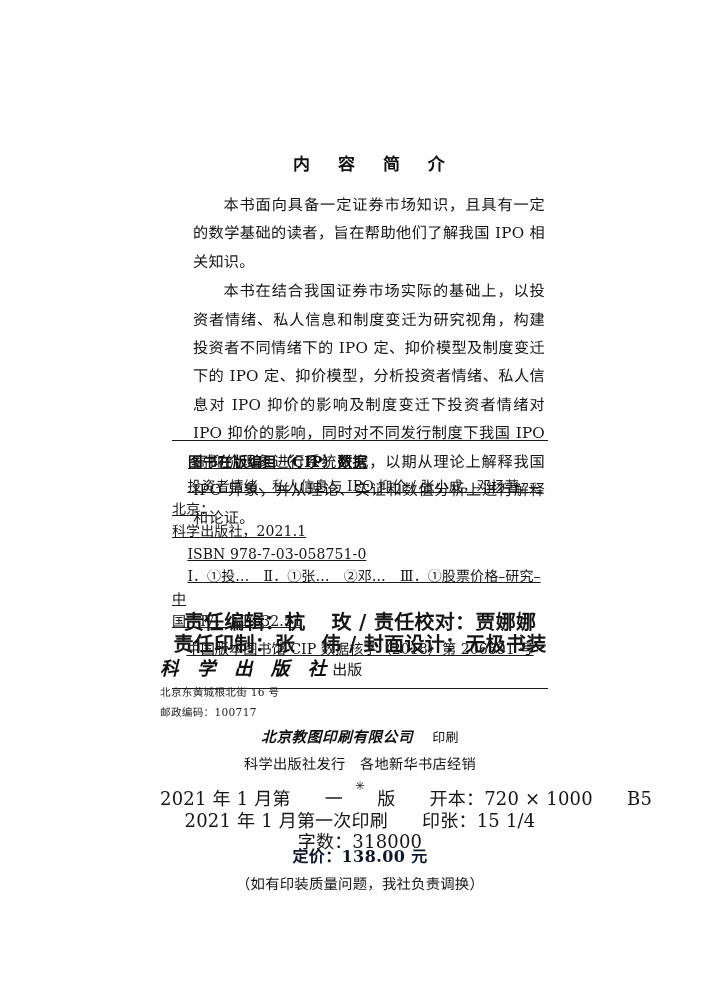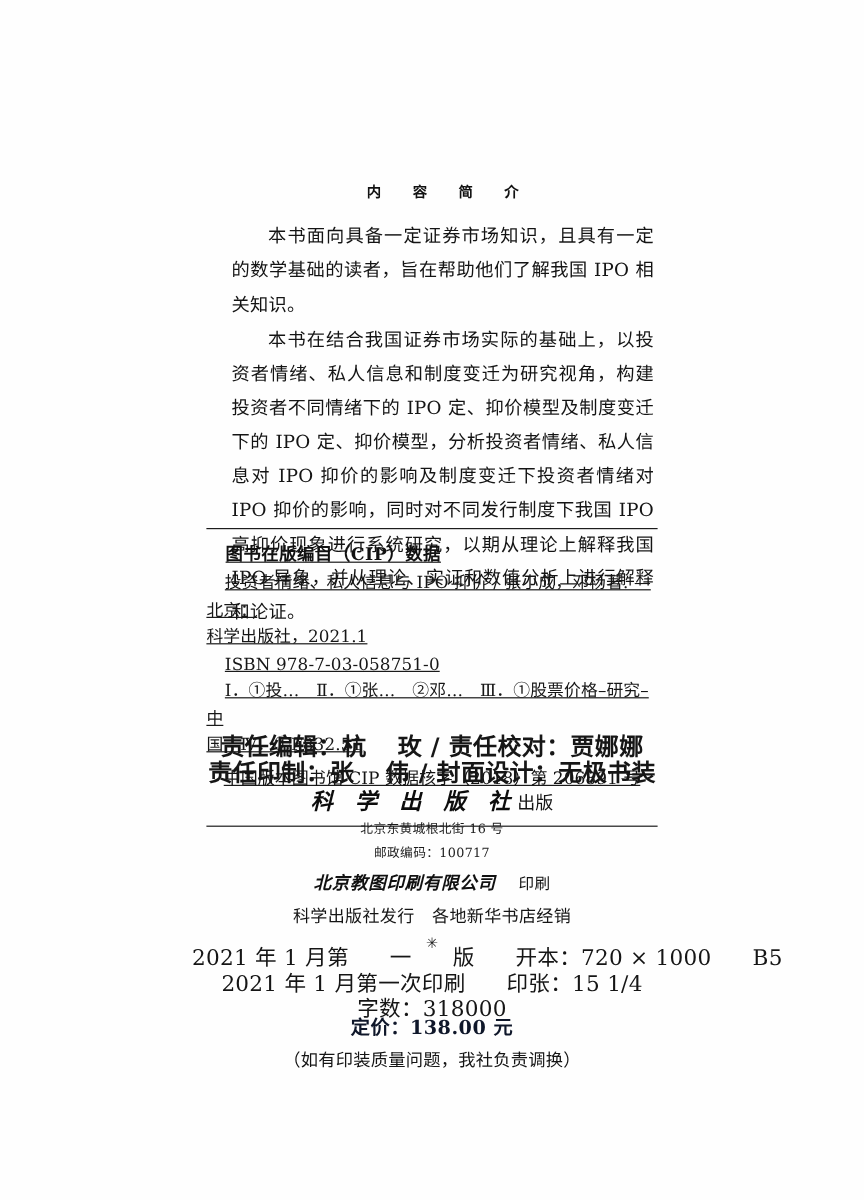--- a/index.html
+++ b/index.html
@@ -36,7 +36,7 @@
   }
   .summary-title {
     text-align: center;
-    font-size: 12px;
+    font-size: 17px;
     font-weight: bold;
     letter-spacing: 11px;
     text-indent: 11px;

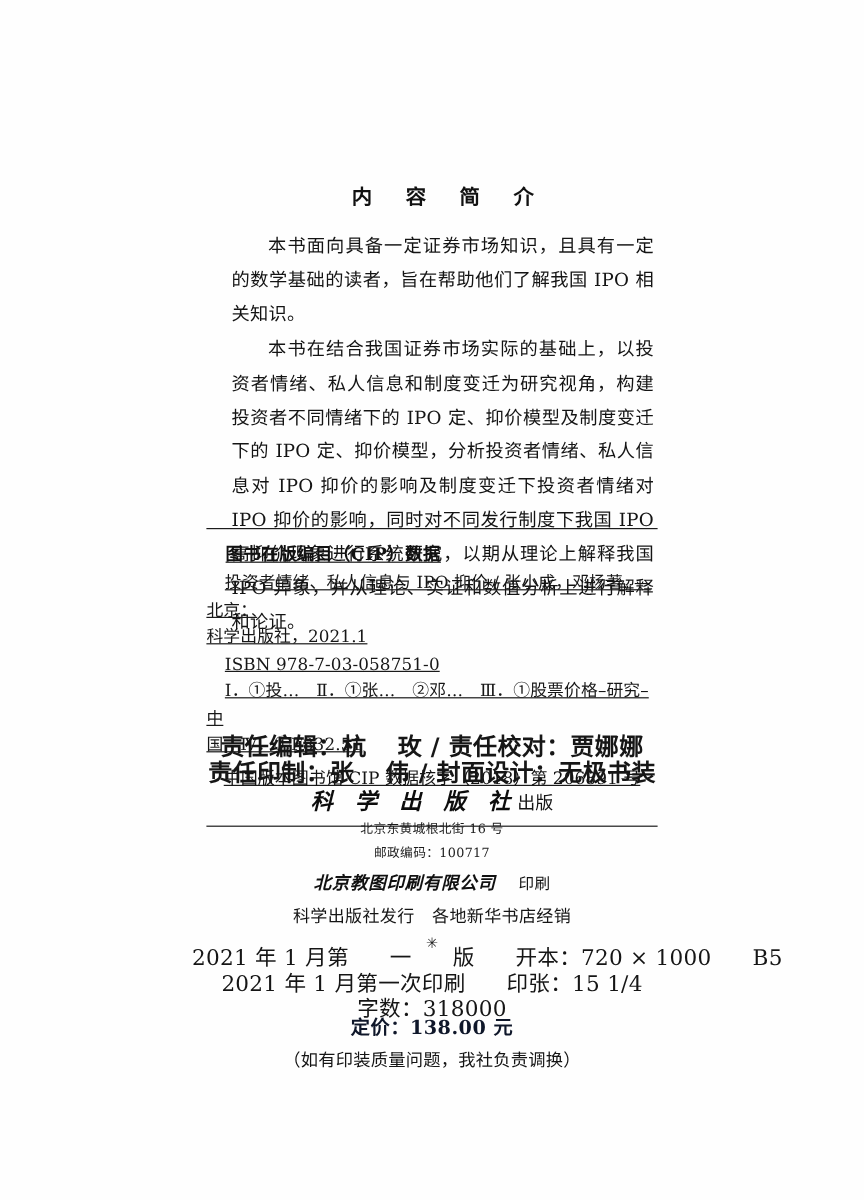--- a/index.html
+++ b/index.html
@@ -130,7 +130,7 @@
     left: 160px;
     top: 658px;
     width: 400px;
-    text-align: center;
+    text-align: left;
   }
   .pub-logo-line {
     margin: 0;

